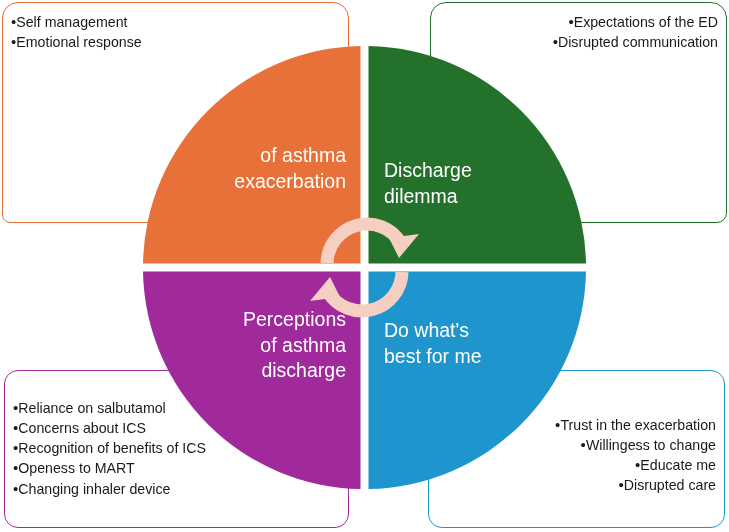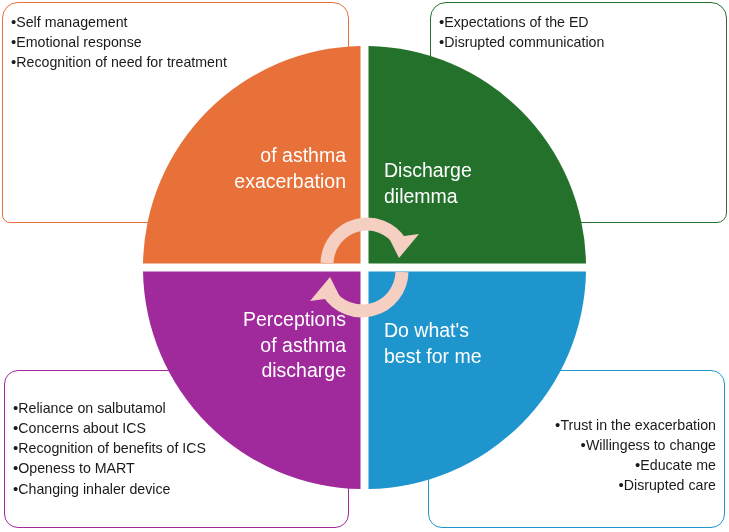--- a/index.html
+++ b/index.html
@@ -59,7 +59,7 @@
     border-radius: 16px 16px 10px 10px;
     padding: 9px 8px 0 8px;
   }
-  #box-tr ul { text-align: left; }
+  #box-tr ul { text-align: right; }
 
   #box-bl {
     left: 4px; top: 370px;

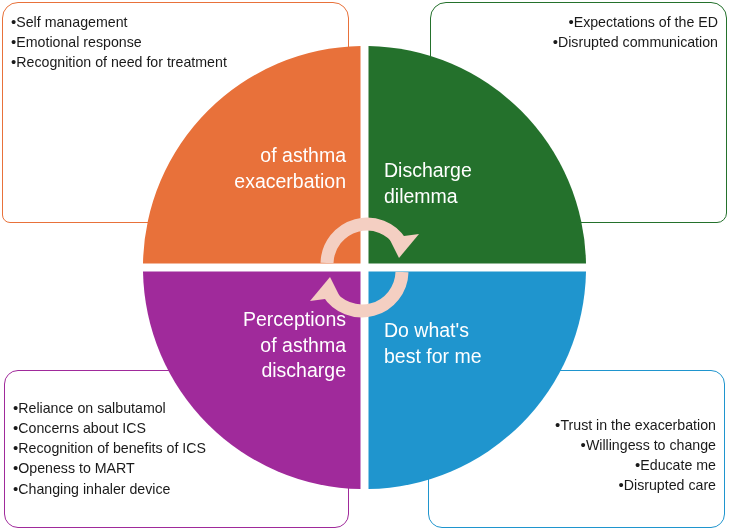--- a/index.html
+++ b/index.html
@@ -113,7 +113,6 @@
     <ul>
       <li><span class="bullet-dot">•</span><span>Self management</span></li>
       <li><span class="bullet-dot">•</span><span>Emotional response</span></li>
-      <li><span class="bullet-dot">•</span><span>Recognition of need for treatment</span></li>
     </ul>
   </div>
 

